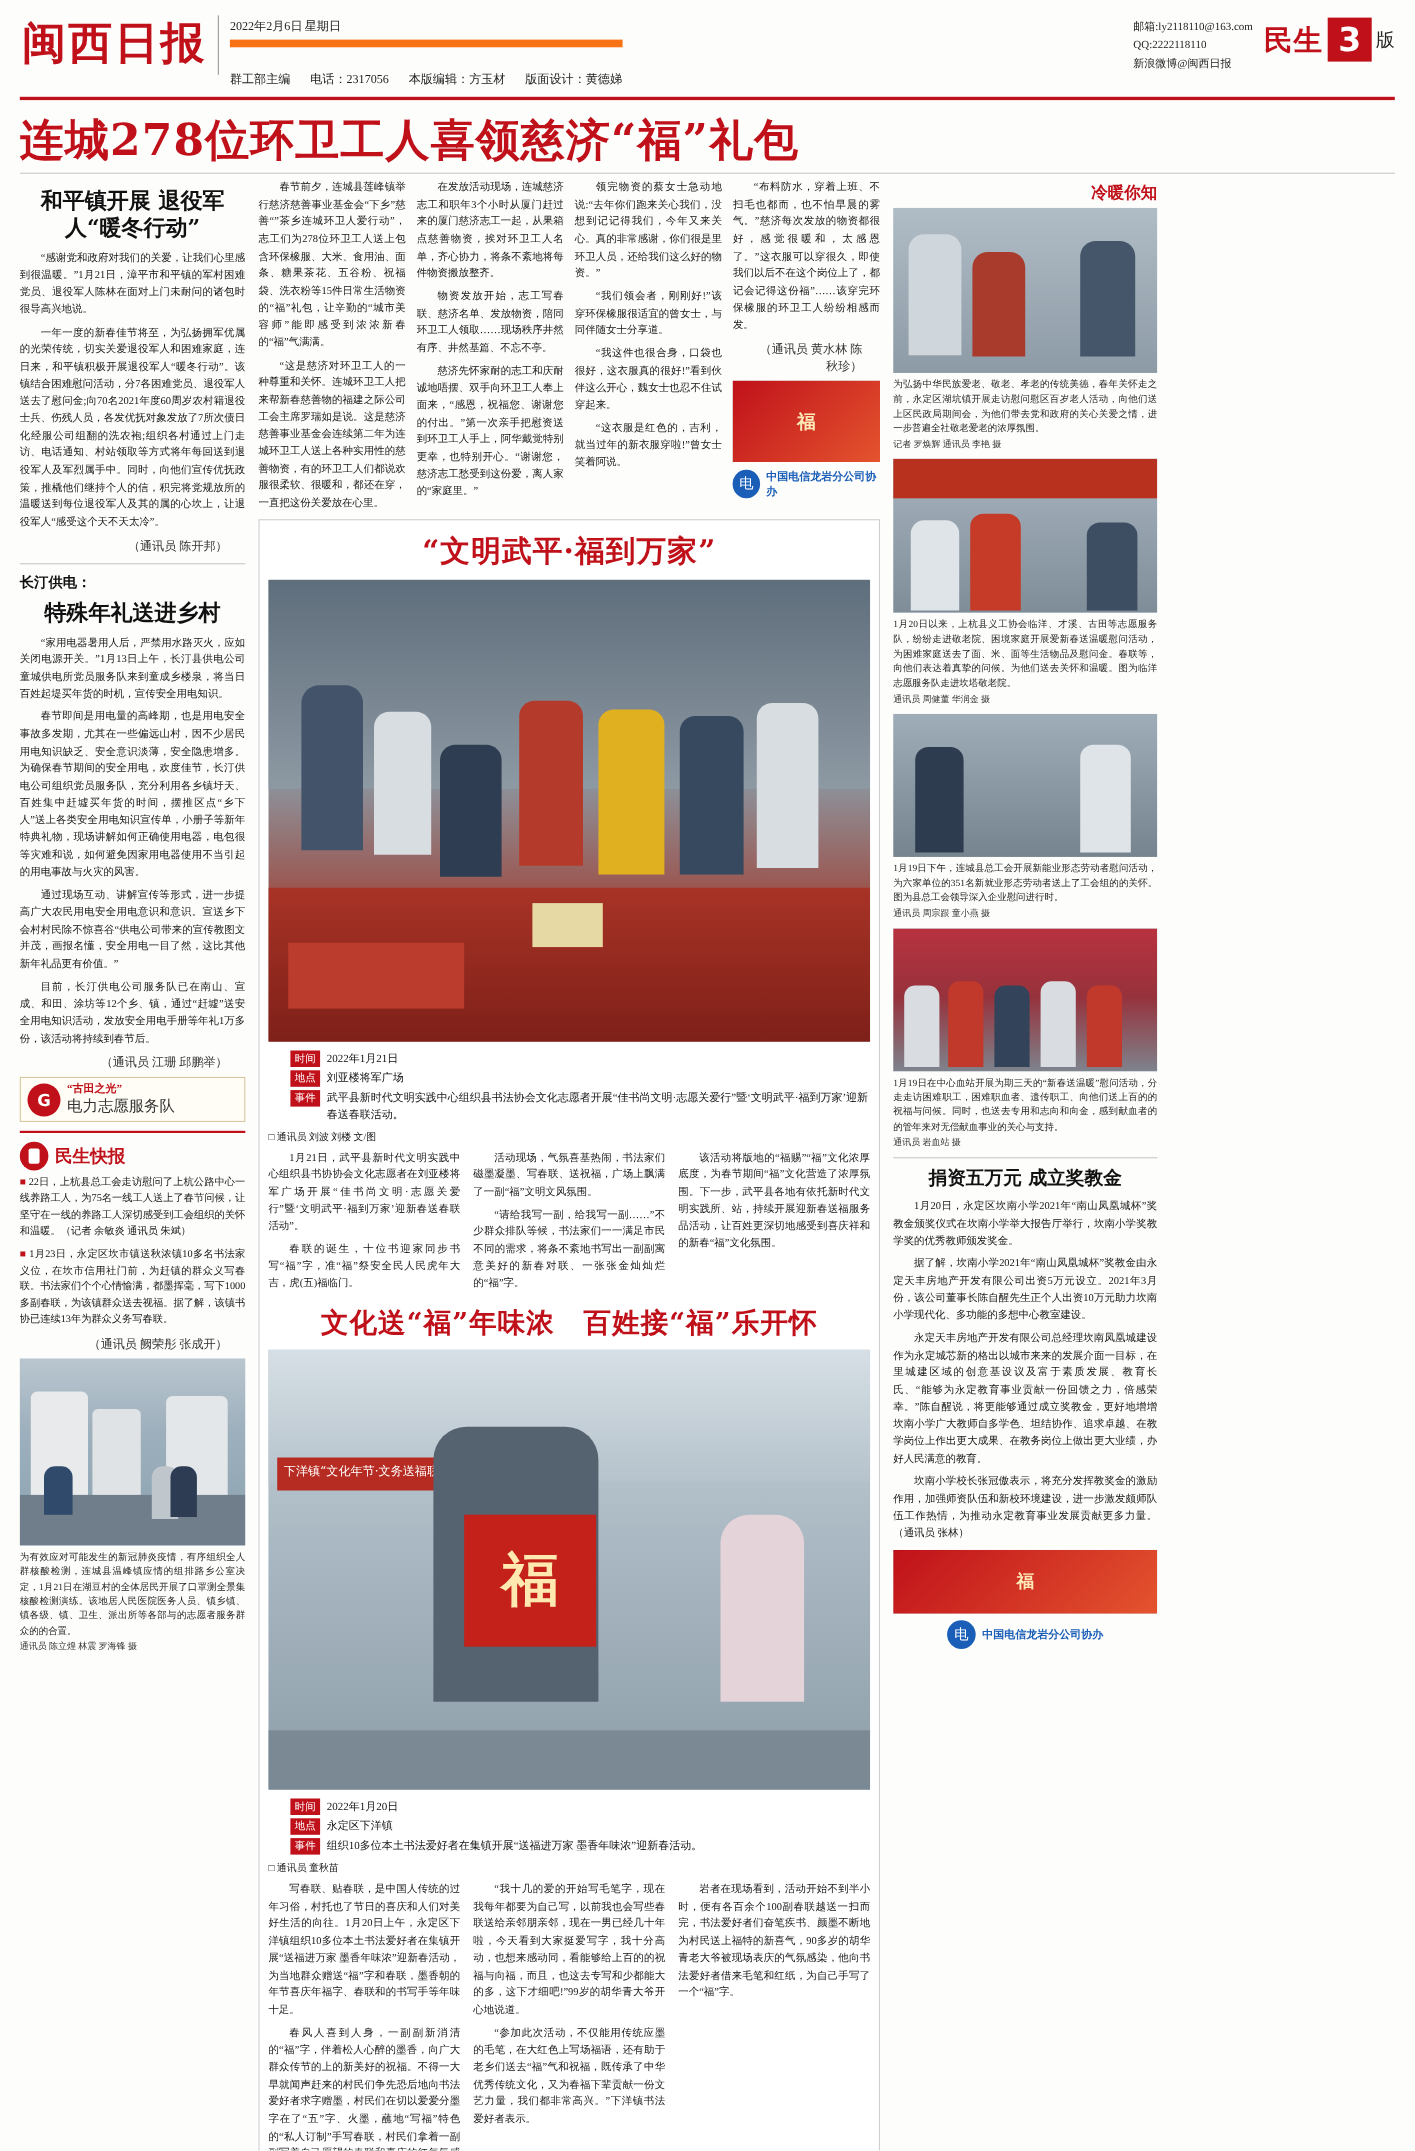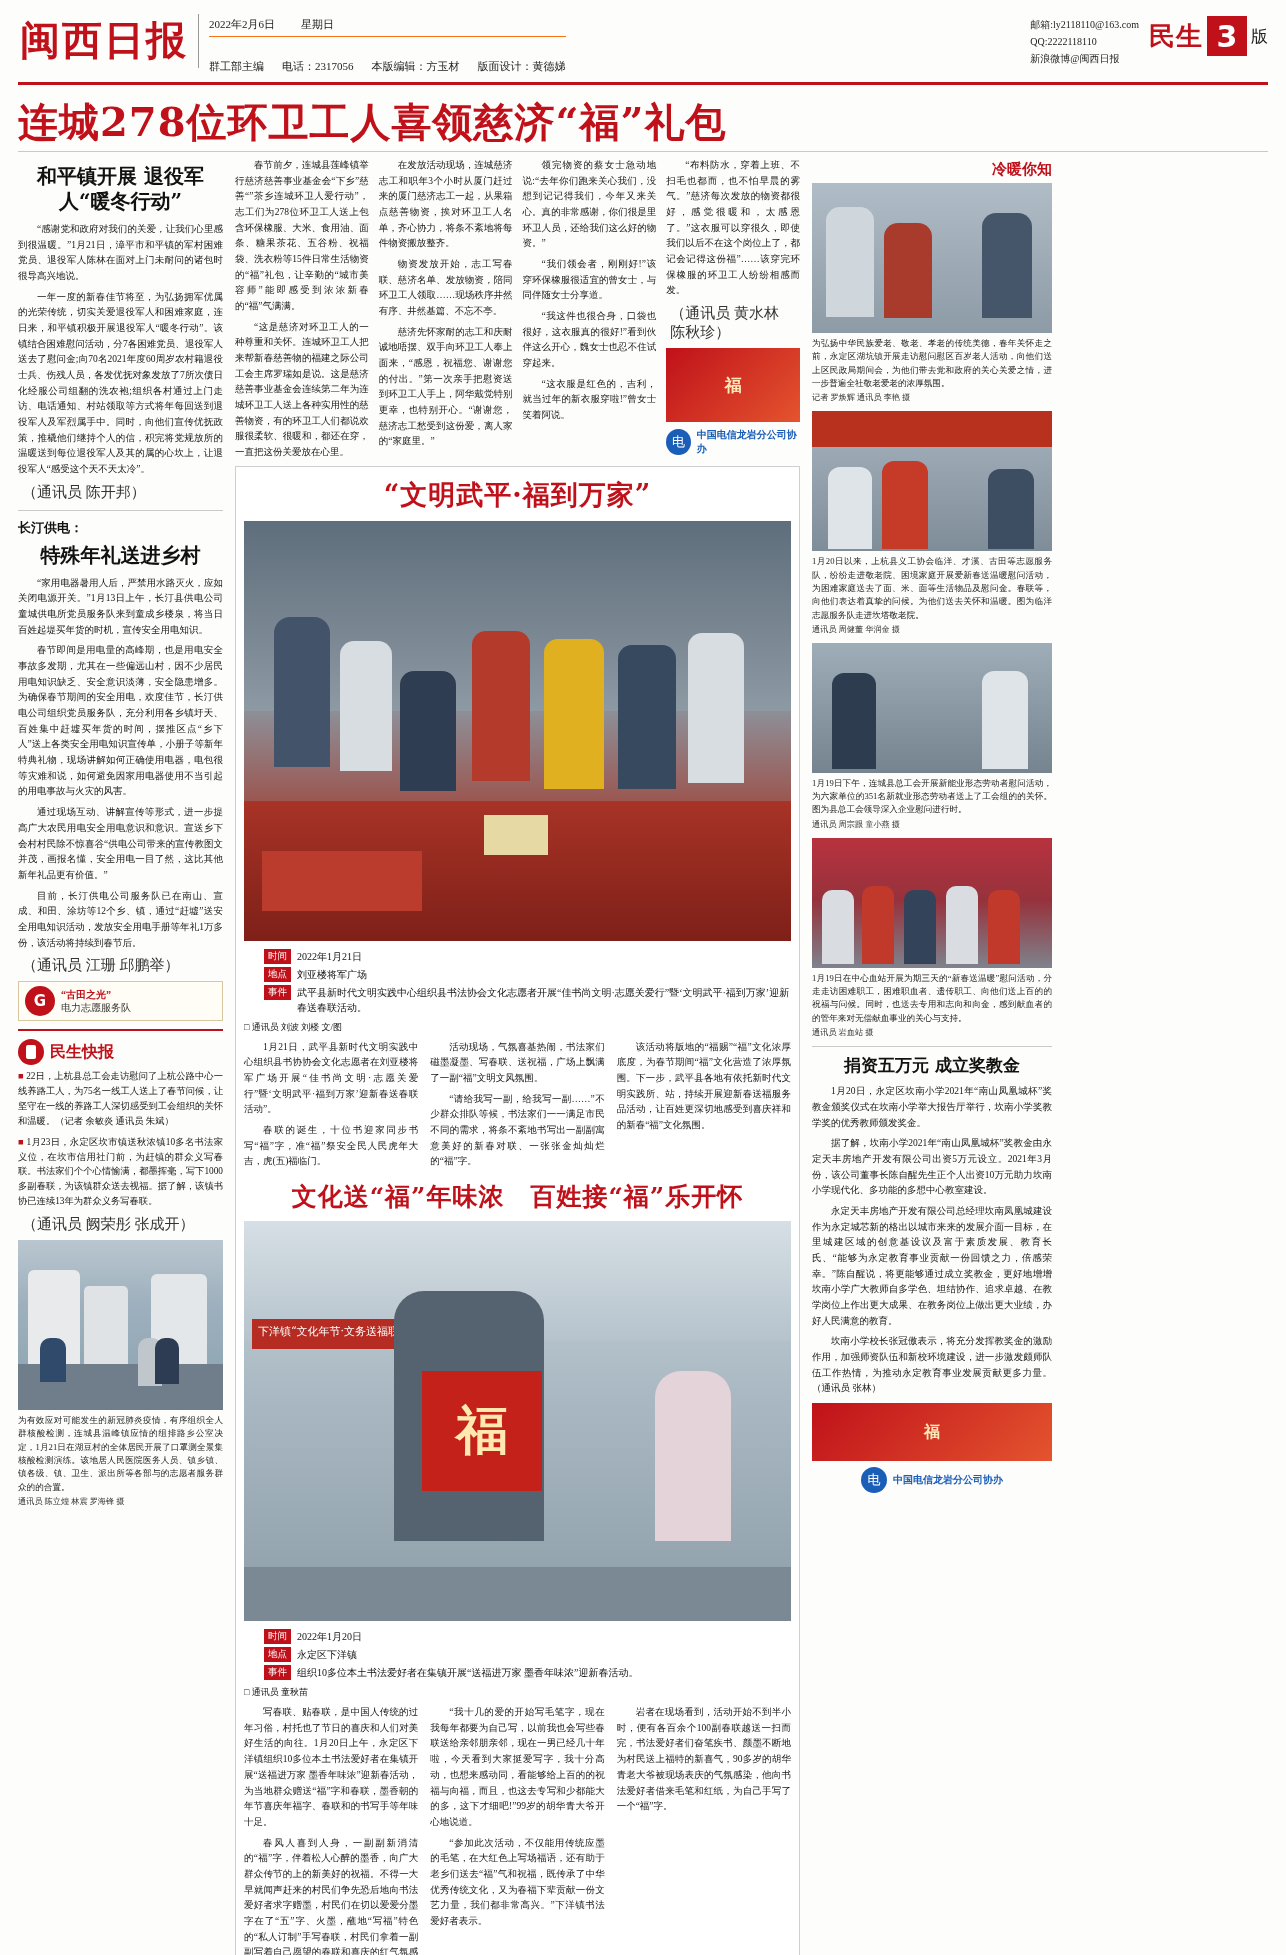--- a/index.html
+++ b/index.html
@@ -25,7 +25,7 @@
     white-space:nowrap;
   }
   .mh-mid { padding:2px 10px; font-size:11px; line-height:1.5; color:#222; }
-  .mh-mid .row1 { display:flex; gap:26px; align-items:center; border-bottom:1px solid #f97316; padding-bottom:3px; }
+  .mh-mid .row1 { display:flex; gap:2px; align-items:center; border-bottom:7px solid #f97316; padding-bottom:3px; }
   .mh-mid .row2 { display:flex; gap:18px; padding-top:21px; }
   .mh-right { margin-left:auto; display:flex; align-items:flex-start; gap:10px; }
   .mh-contact { font-size:10px; line-height:1.7; text-align:left; color:#222; padding-top:2px; }

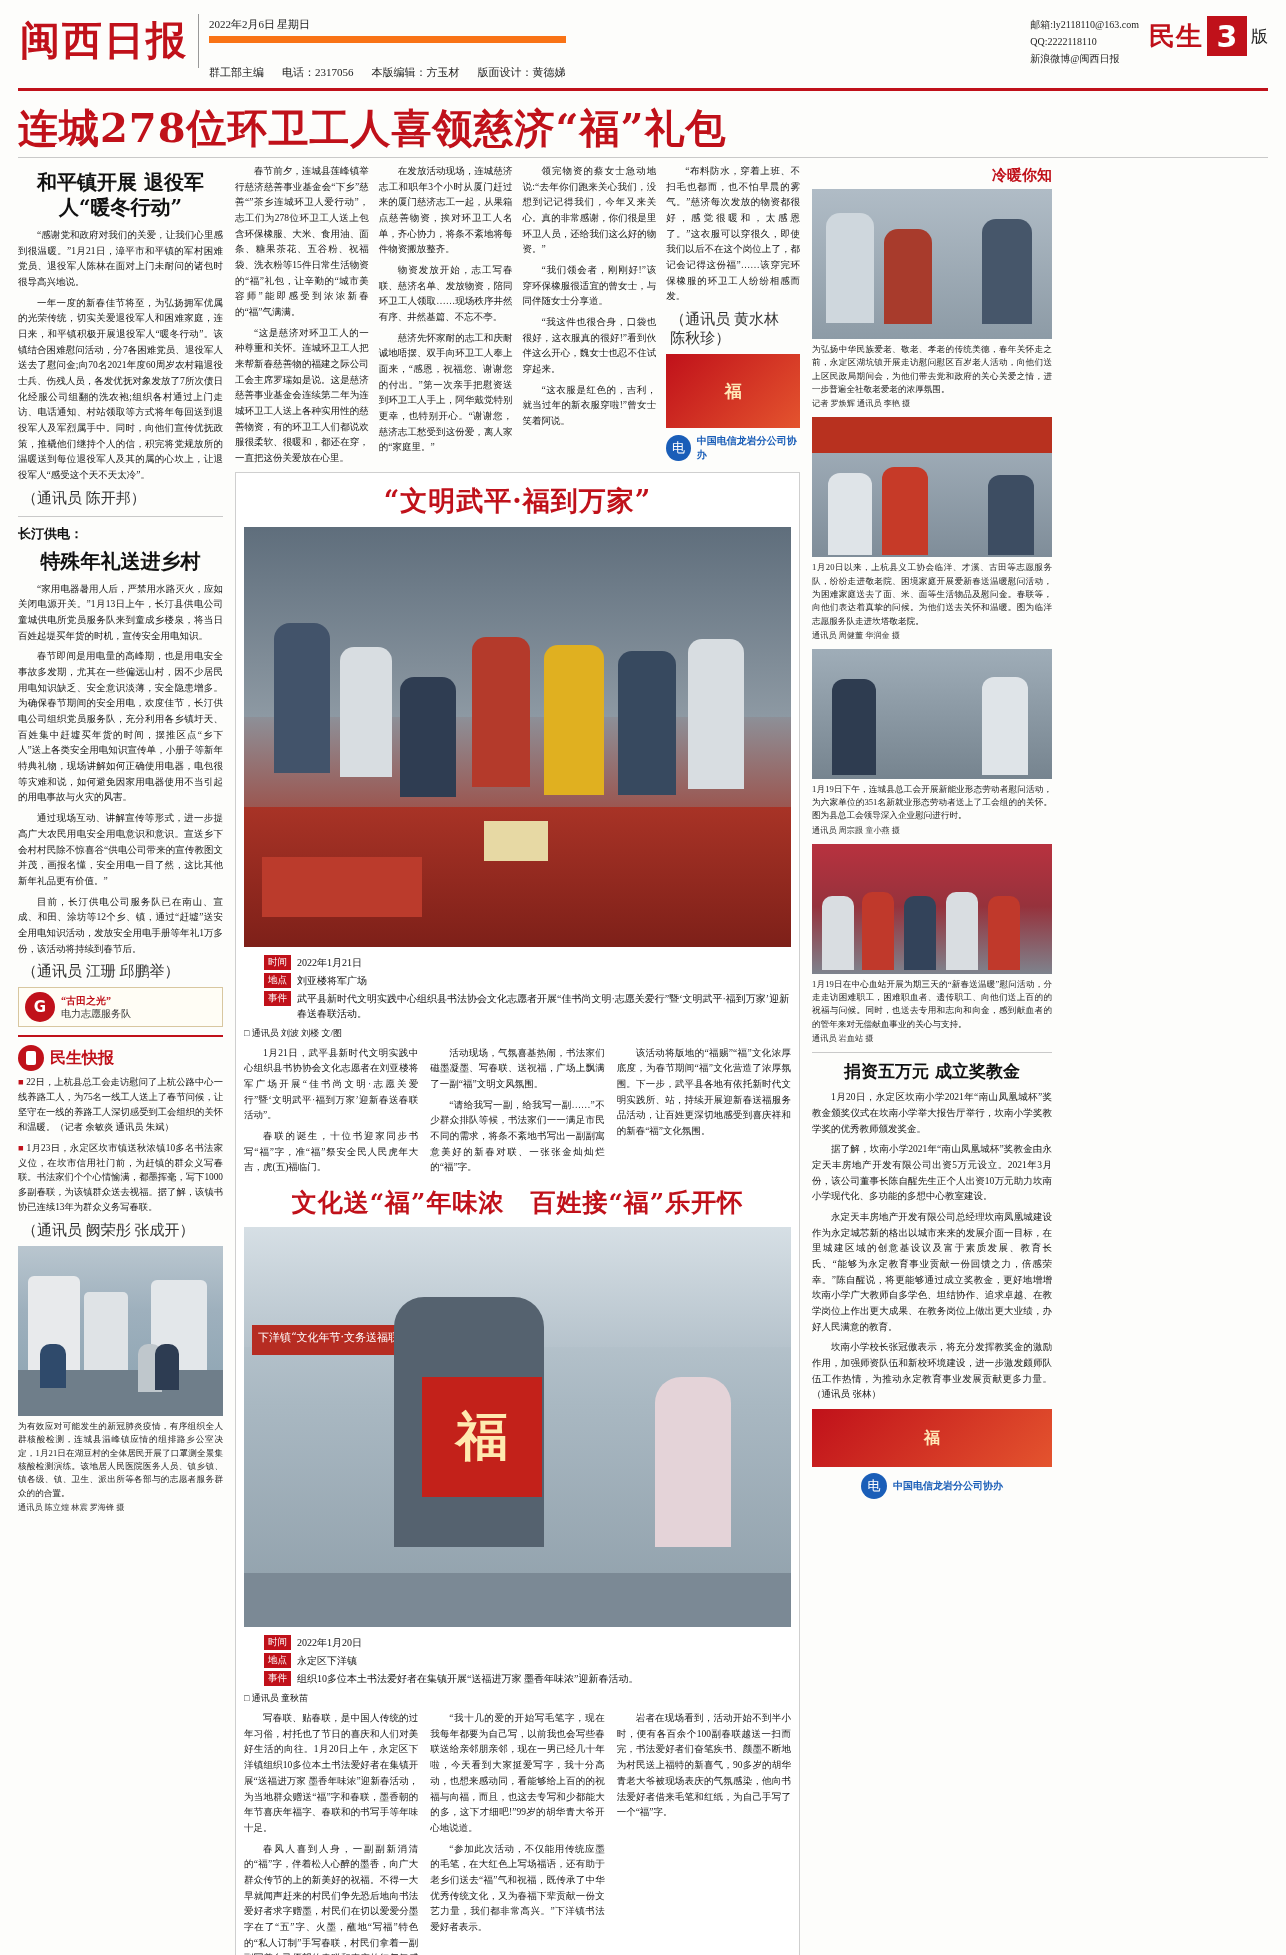--- a/index.html
+++ b/index.html
@@ -61,7 +61,7 @@
     font-size:9.5px; line-height:1.65; text-align:justify;
     margin:0 0 5px; text-indent:19px; color:#151515;
   }
-  .byline { font-size:15px; text-align:left; margin:2px 4px 6px; color:#333; }
+  .byline { font-size:11px; text-align:right; margin:2px 16px 6px; color:#333; }
 
   .sub-title {
     font-family:"DejaVu Serif", serif;

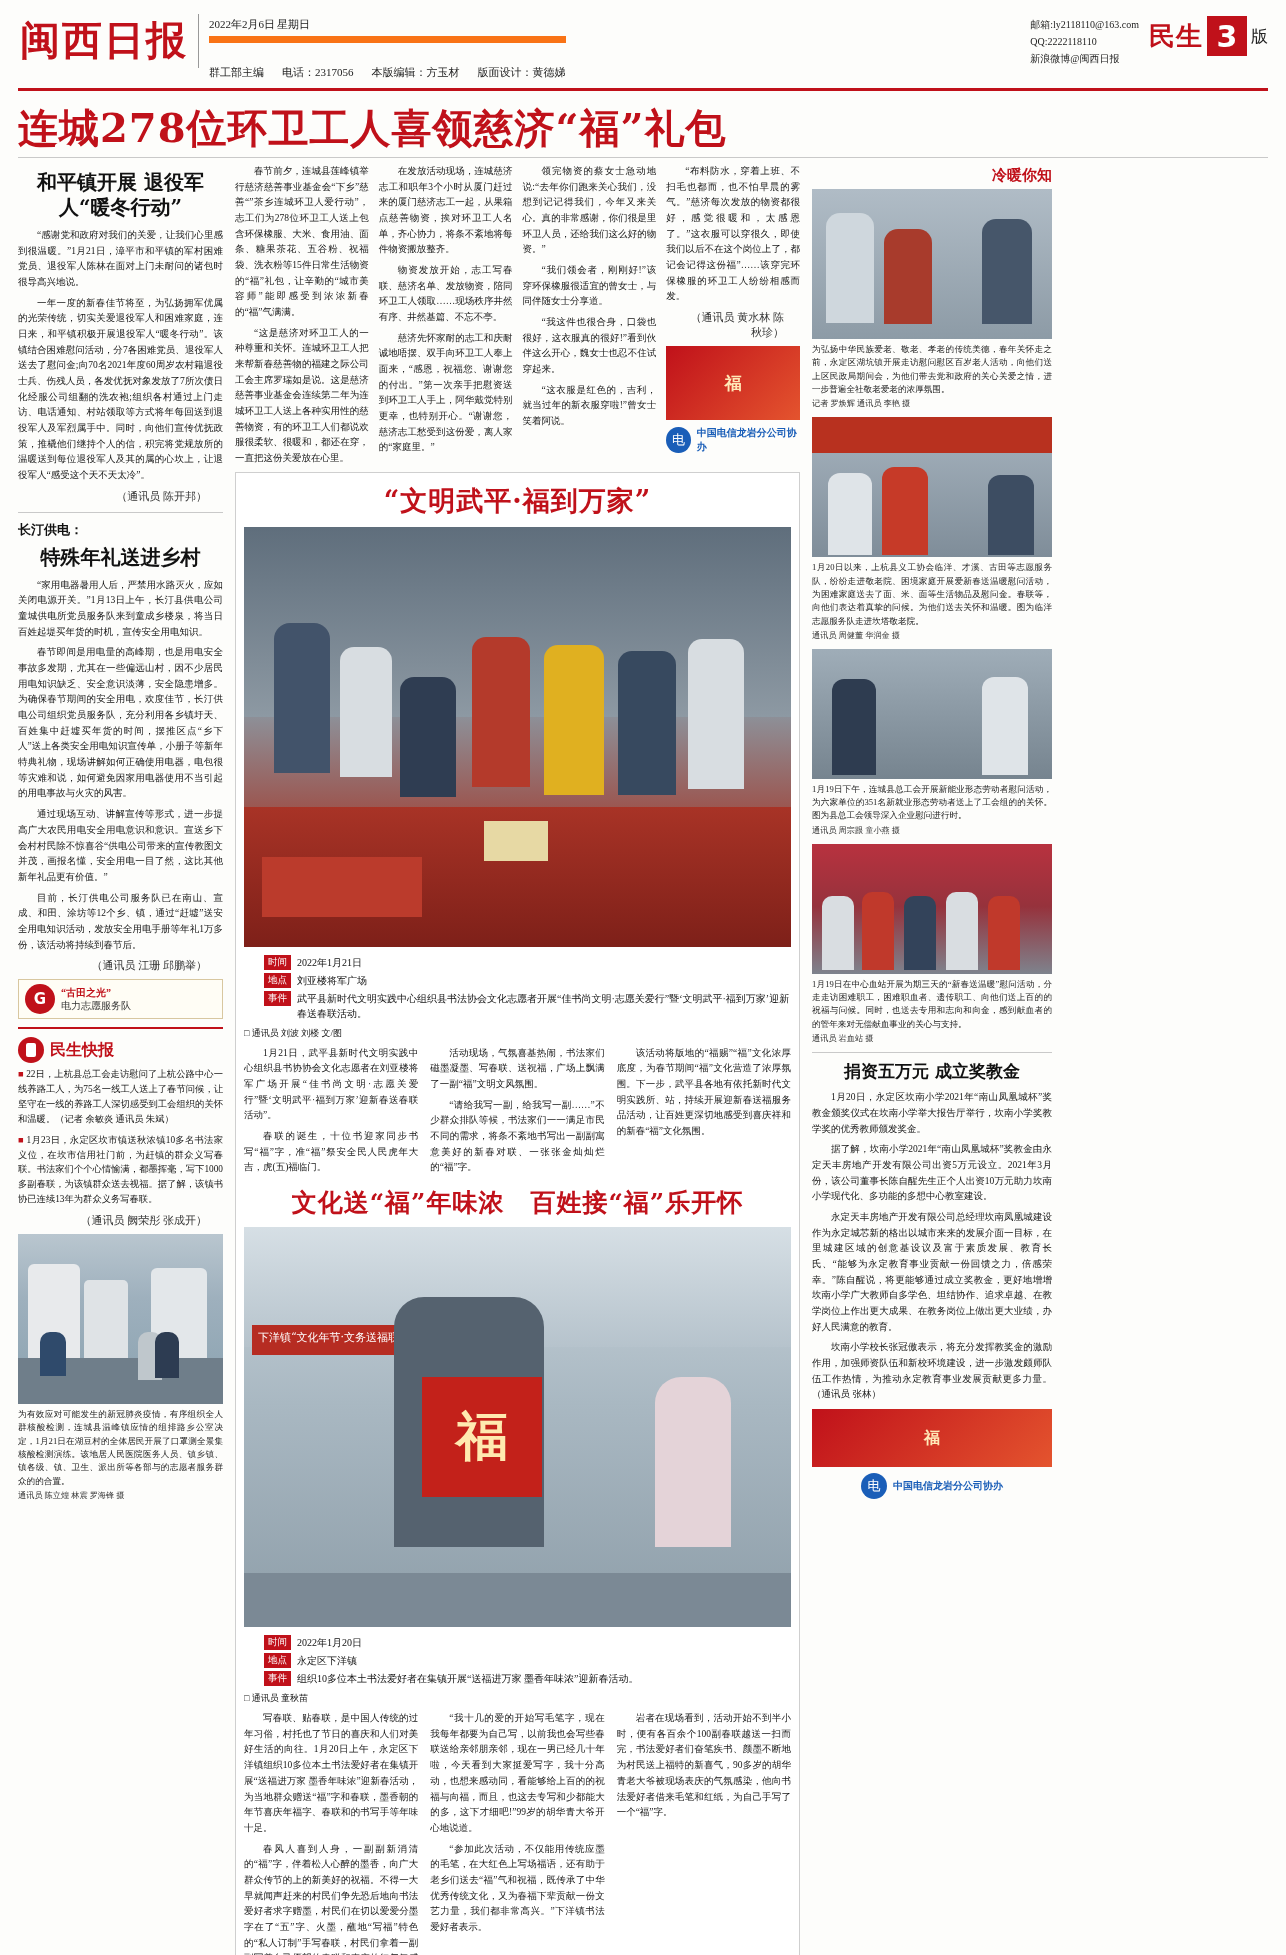--- a/index.html
+++ b/index.html
@@ -120,7 +120,7 @@
     font-family:"DejaVu Sans", sans-serif;
   }
   .logo-chip .lc-t1 { font-size:10px; font-weight:bold; color:#c0111a; line-height:1.3;}
-  .logo-chip .lc-t2 { font-size:10px; color:#333; }
+  .logo-chip .lc-t2 { font-size:14px; color:#333; }
 
   .telecom {
     display:flex; align-items:center; gap:6px; justify-content:center; margin:6px 0 2px;

